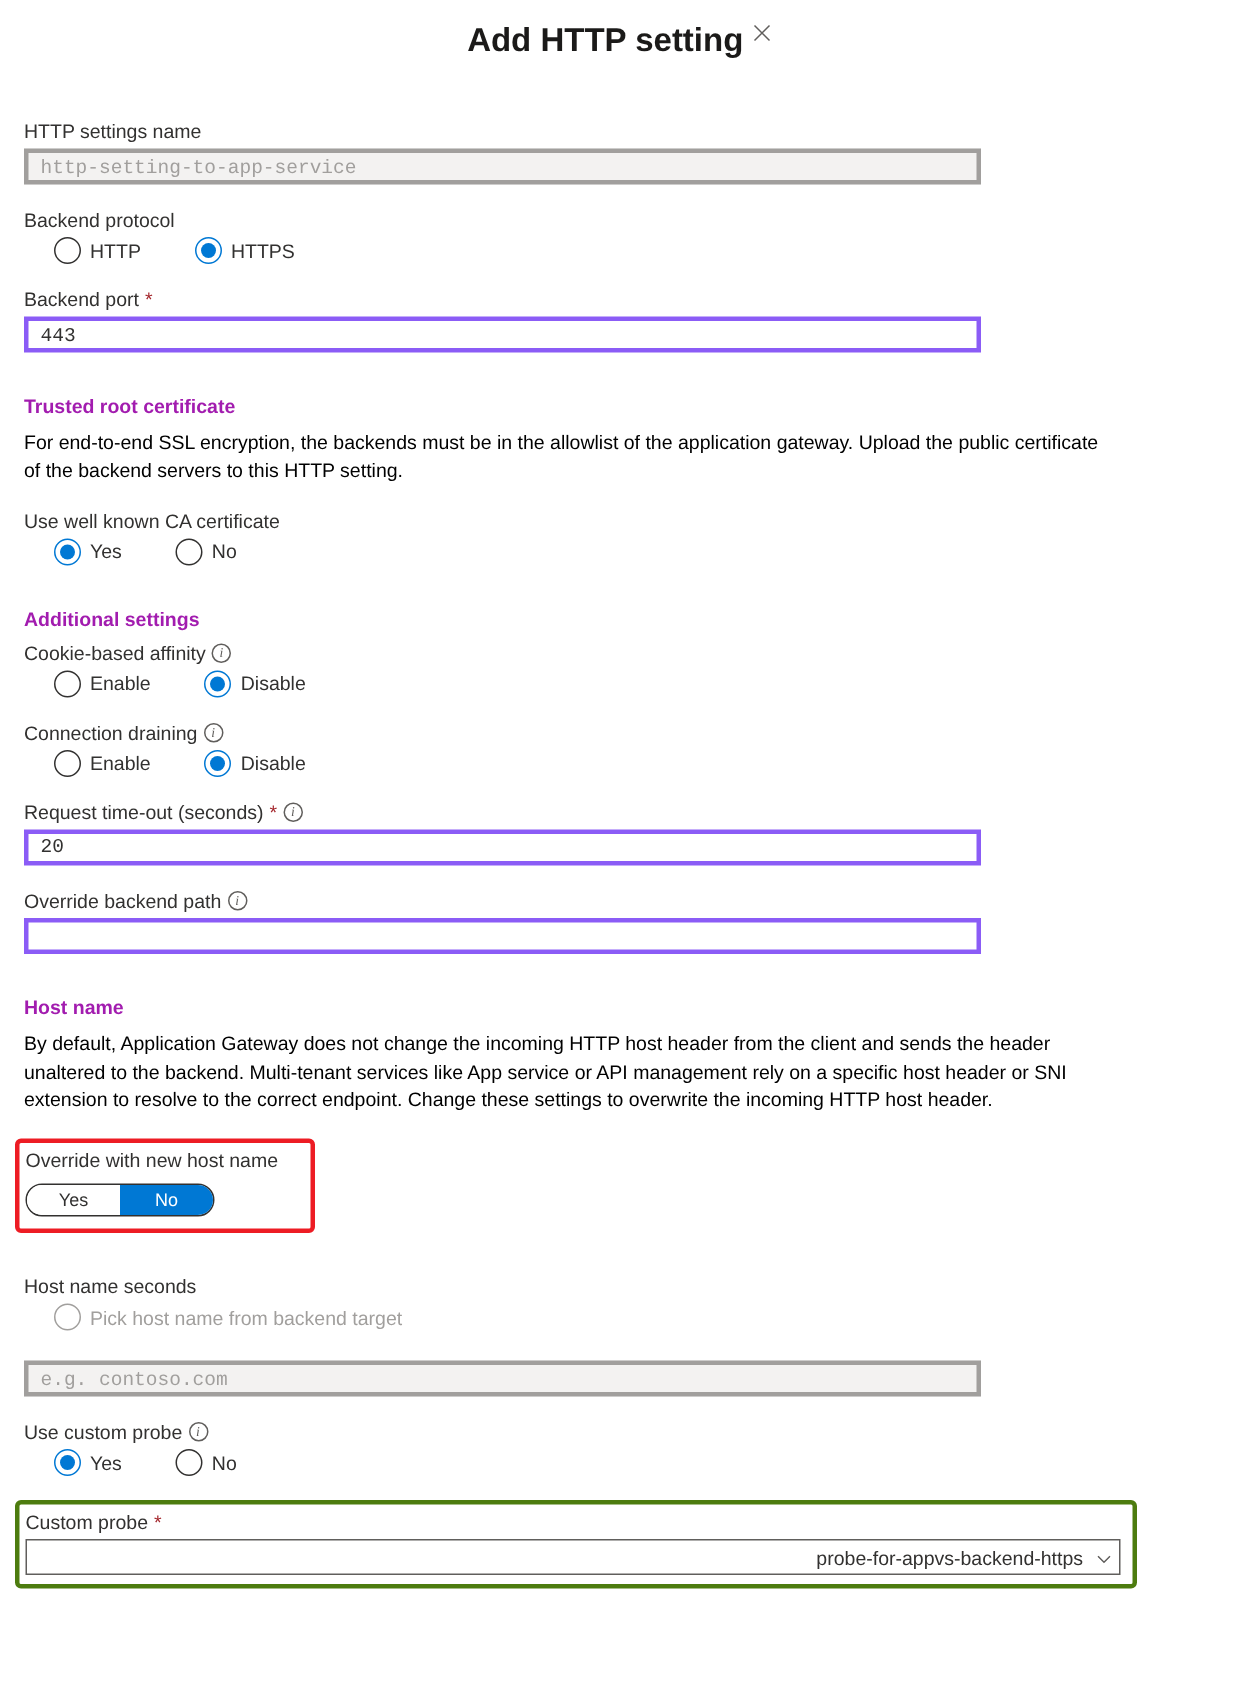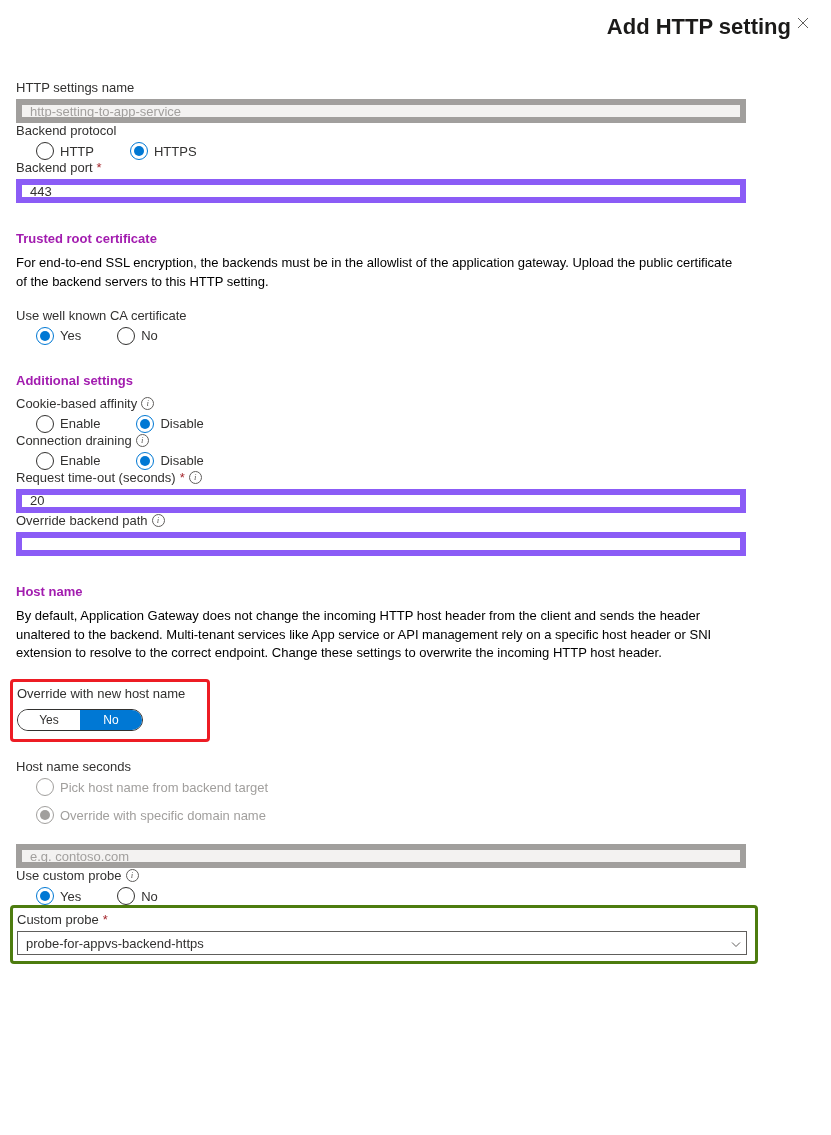--- a/index.html
+++ b/index.html
@@ -13,7 +13,7 @@
   }
   .header-row {
     display: flex;
-    justify-content: flex-end;
+    justify-content: center;
     align-items: flex-start;
   }
   h1 {

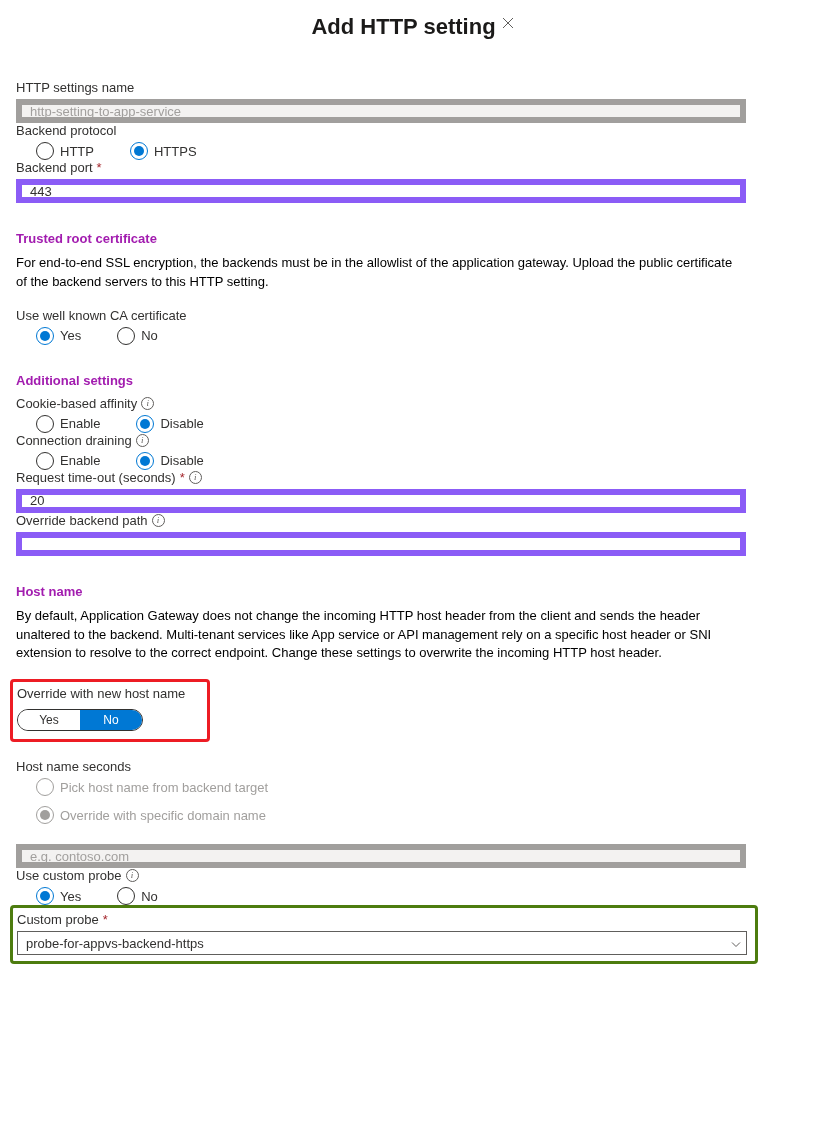--- a/index.html
+++ b/index.html
@@ -69,7 +69,7 @@
     border-color: #a19f9d;
   }
   .text-input::placeholder { color: #a19f9d; }
-  .field-block { }
+  .field-block { margin-bottom: 16px; }
   .section-spacer { margin-bottom: 28px; }
   .section-heading {
     font-size: 13px;

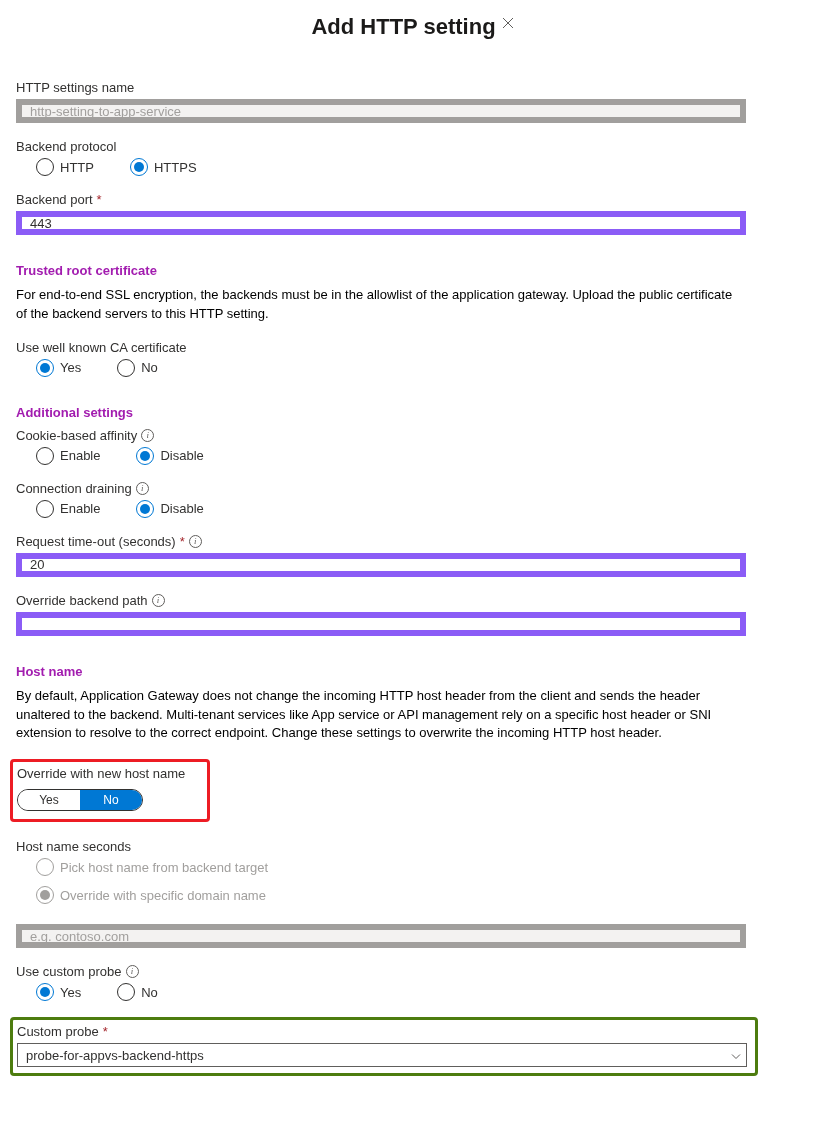--- a/index.html
+++ b/index.html
@@ -54,12 +54,12 @@
     cursor: pointer;
   }
   .text-input {
-    width: 730px;
+    width: 638px;
     height: 24px;
     padding: 0 8px;
-    border: 6px solid #8b5cf6;
-    font-size: 13px;
-    font-family: Liberation Sans, sans-serif;
+    border: 3px solid #8b5cf6;
+    font-size: 13px;
+    font-family: Liberation Mono, monospace;
     color: #323130;
     background: #ffffff;
   }

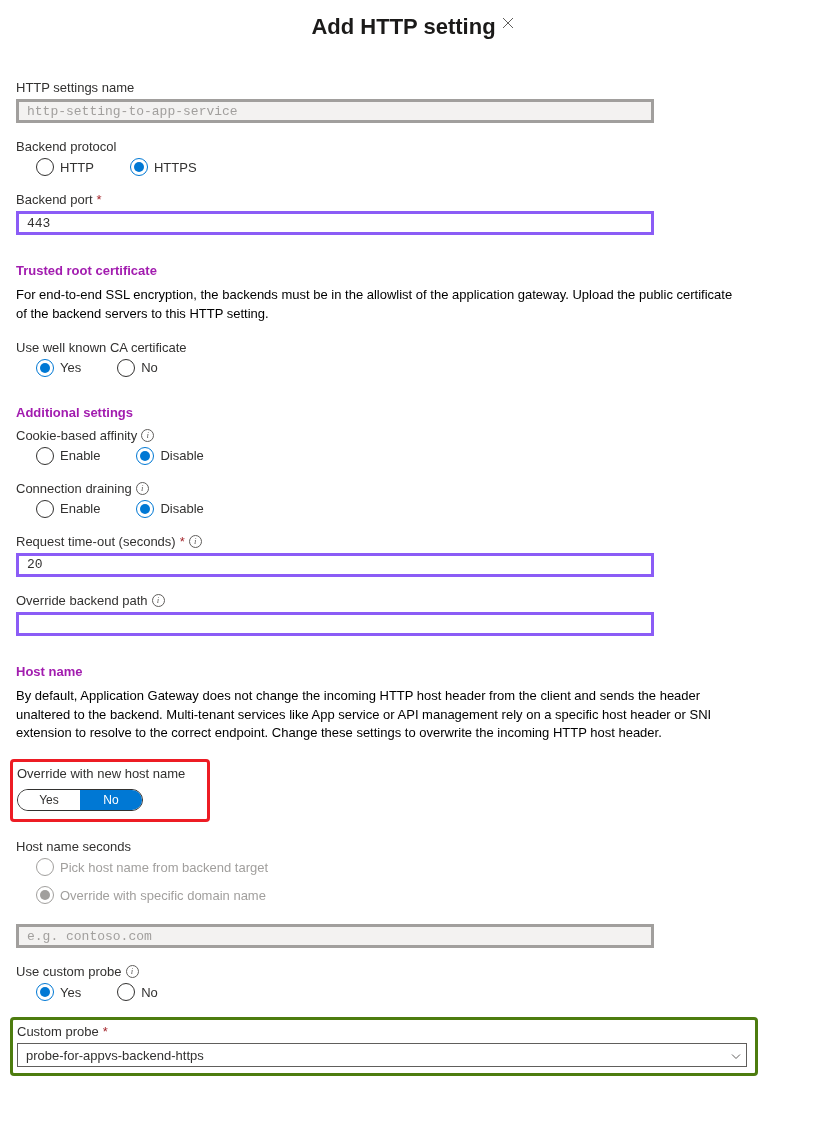--- a/index.html
+++ b/index.html
@@ -170,7 +170,7 @@
     padding: 4px 8px 8px 4px;
     margin-left: -6px;
     width: 200px;
-    margin-bottom: 17px;
+    margin-bottom: 28px;
   }
   .highlight-wide {
     border: 3px solid #4d7c0f;

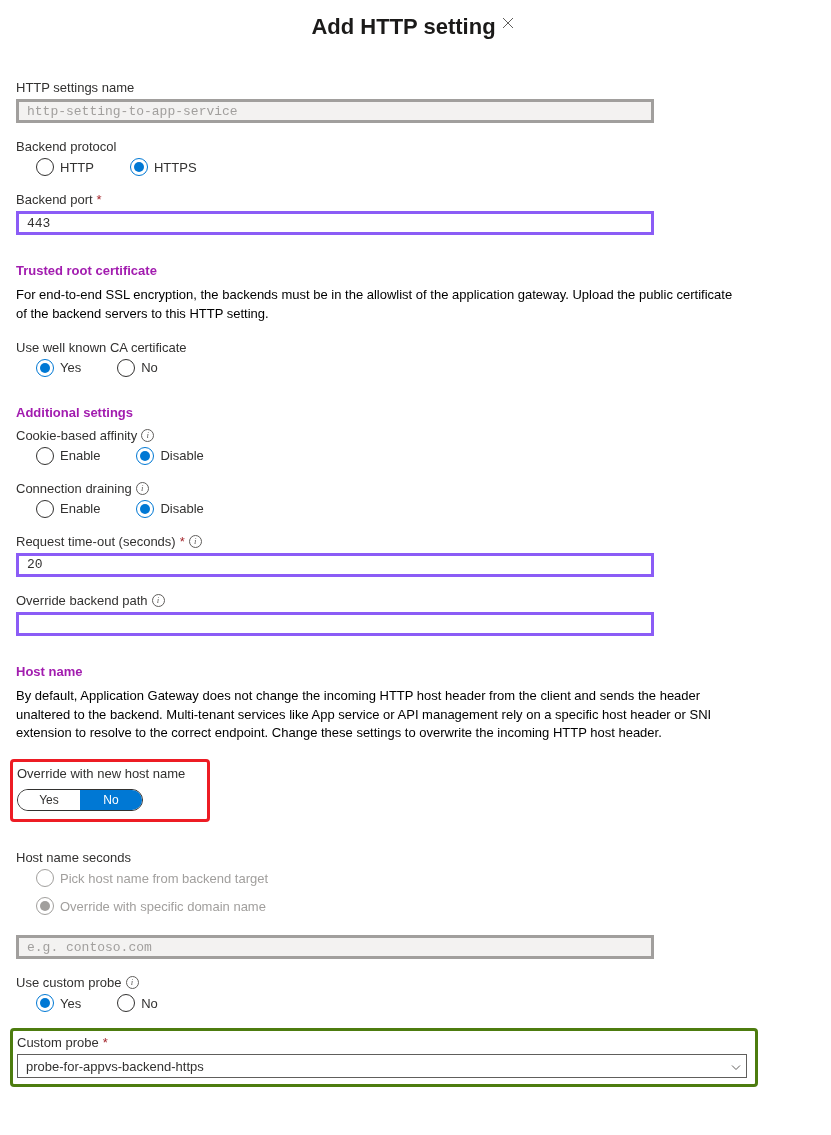--- a/index.html
+++ b/index.html
@@ -115,7 +115,7 @@
   .radio.disabled .circle { border-color: #a19f9d; }
   .radio.disabled.selected .circle { border-color: #a19f9d; }
   .radio.disabled.selected .circle::after { background: #a19f9d; }
-  .radio-stack { display: flex; flex-direction: column; gap: 10px; margin-top: 4px; margin-bottom: 20px; }
+  .radio-stack { display: flex; flex-direction: row; gap: 10px; margin-top: 4px; margin-bottom: 20px; }
 
   .yesno-toggle {
     display: inline-flex;

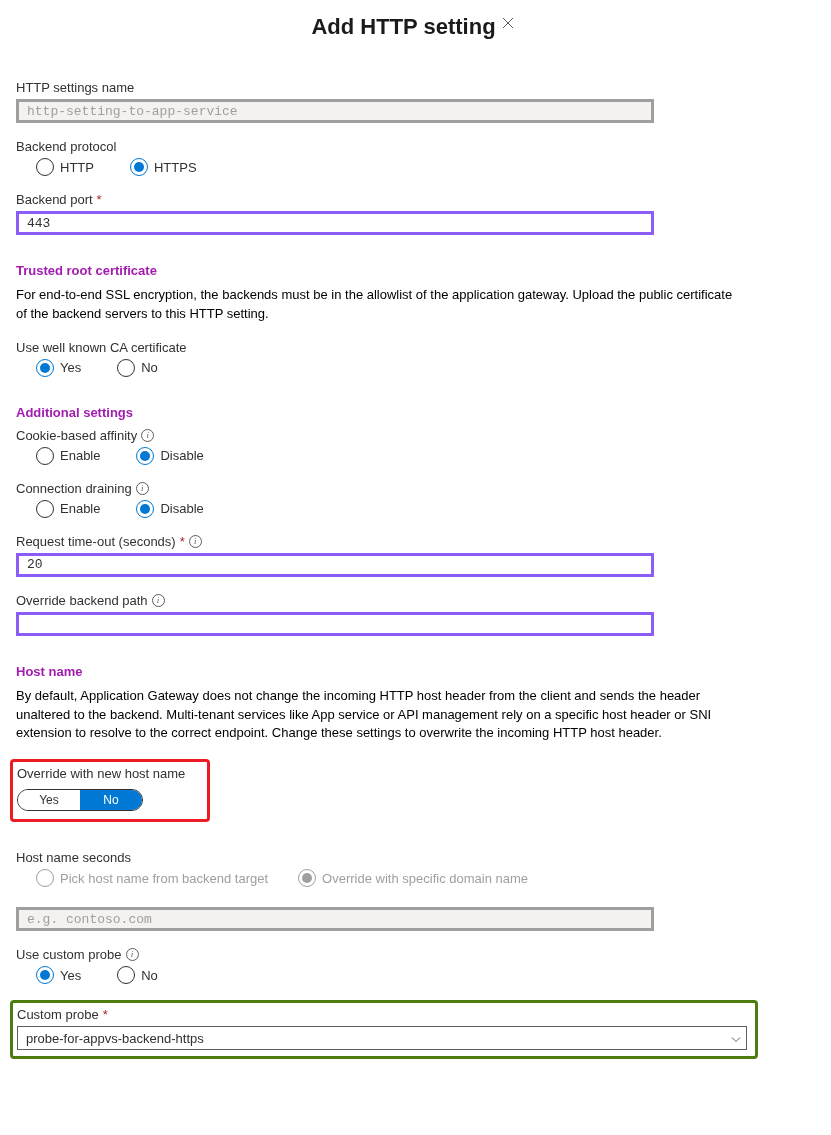--- a/index.html
+++ b/index.html
@@ -306,10 +306,6 @@
     <span class="circle"></span>
       <span>Pick host name from backend target</span>
   </span>
-  <span class="radio disabled selected">
-    <span class="circle"></span>
-      <span>Override with specific domain name</span>
-  </span>
 </div>
 
 <div class="field-block">

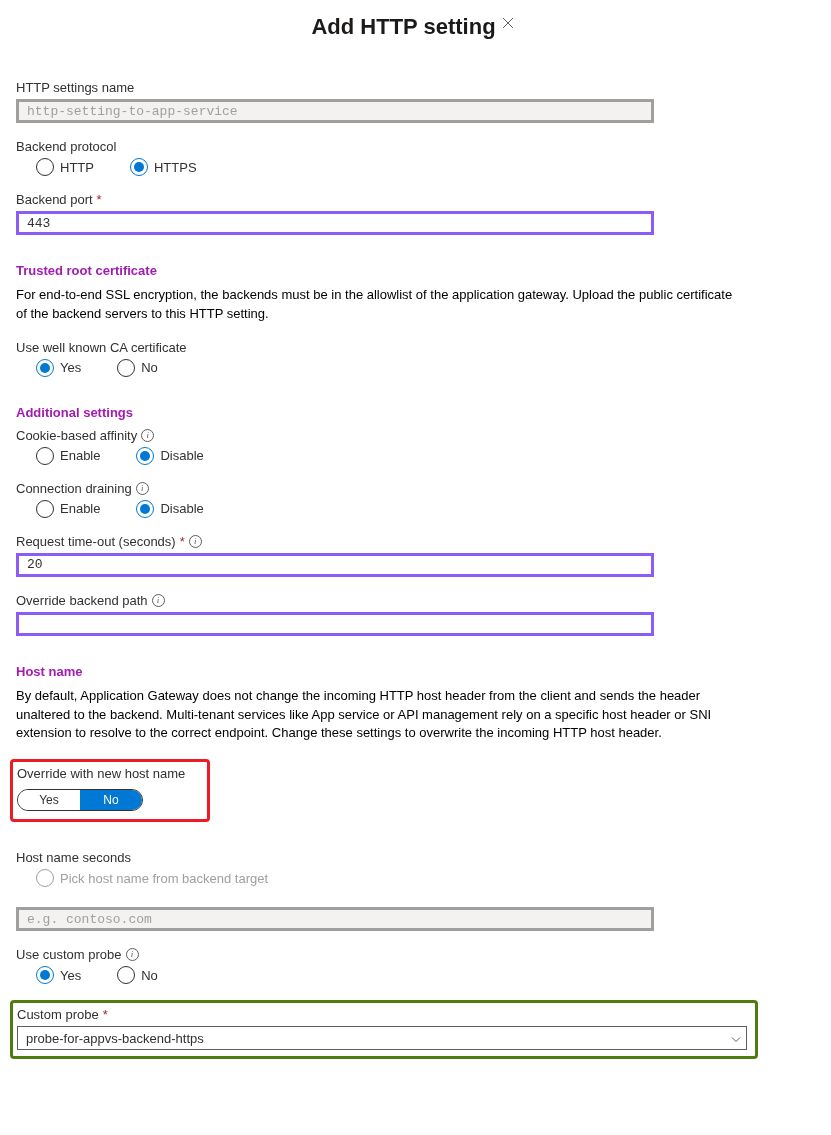--- a/index.html
+++ b/index.html
@@ -154,6 +154,7 @@
     display: flex;
     align-items: center;
     cursor: pointer;
+    justify-content: flex-end;
   }
   .select-chevron {
     position: absolute;

